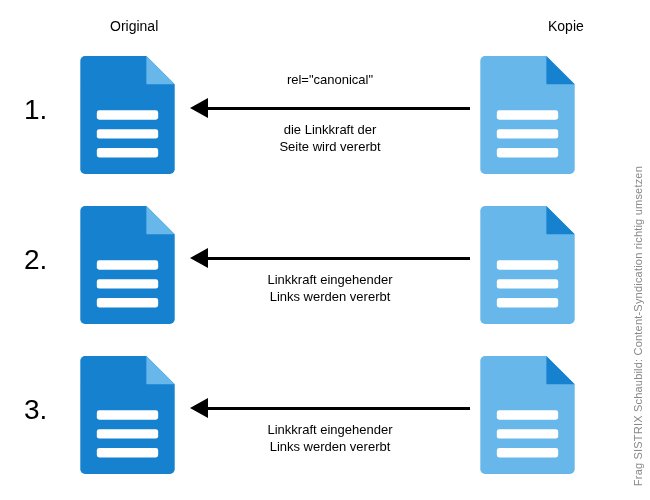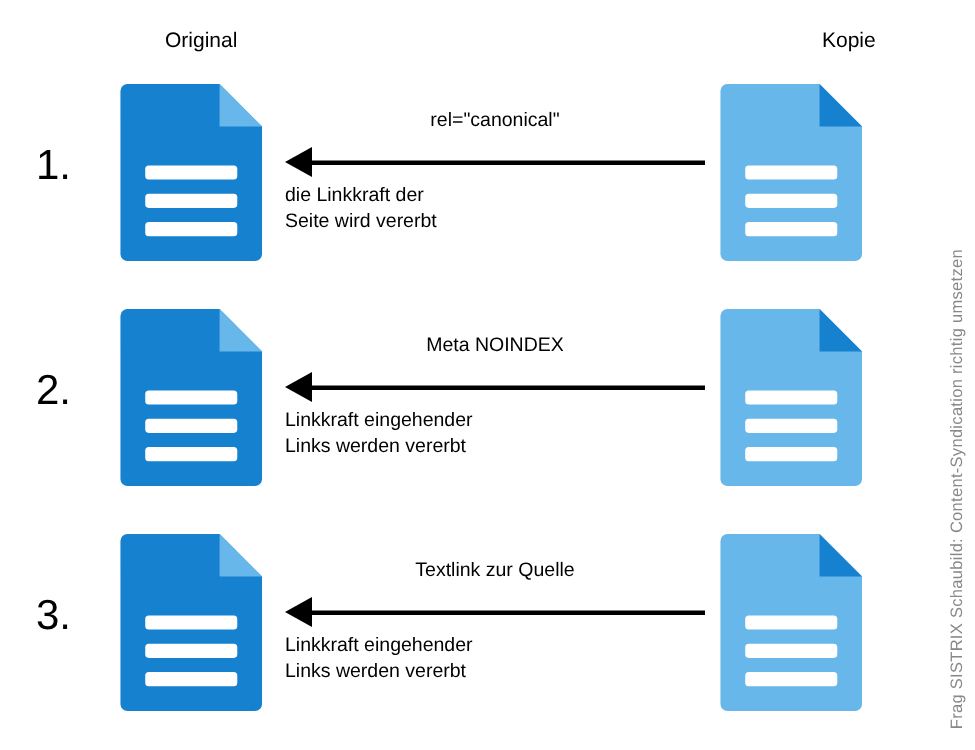--- a/index.html
+++ b/index.html
@@ -73,6 +73,7 @@
     position: absolute;
     top: 68px;
     width: 100%;
+    text-align: center;
     font-size: 13px;
     color: #000;
     line-height: 1.3;

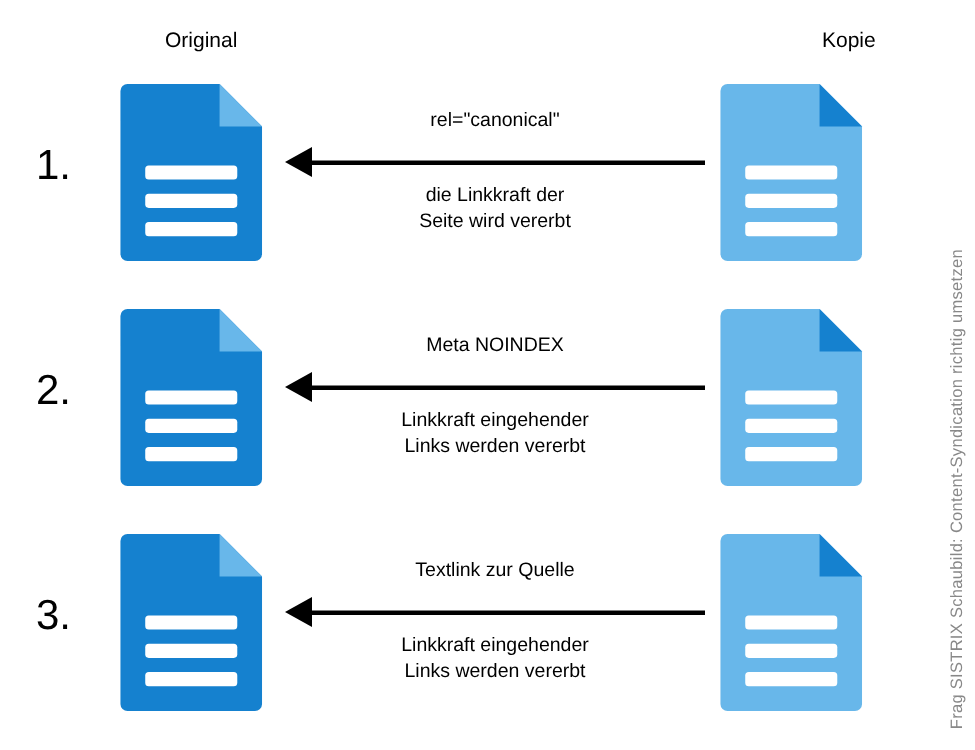--- a/index.html
+++ b/index.html
@@ -164,7 +164,6 @@
         <rect x="14" y="78" width="52" height="8" rx="2" fill="#fff"></rect>
       </svg>
       <div class="arrow-zone">
-        <div class="arrow-label-top">Meta NOINDEX</div>
         <div class="arrow">
           <div class="arrow-line"></div>
           <div class="arrow-head"></div>

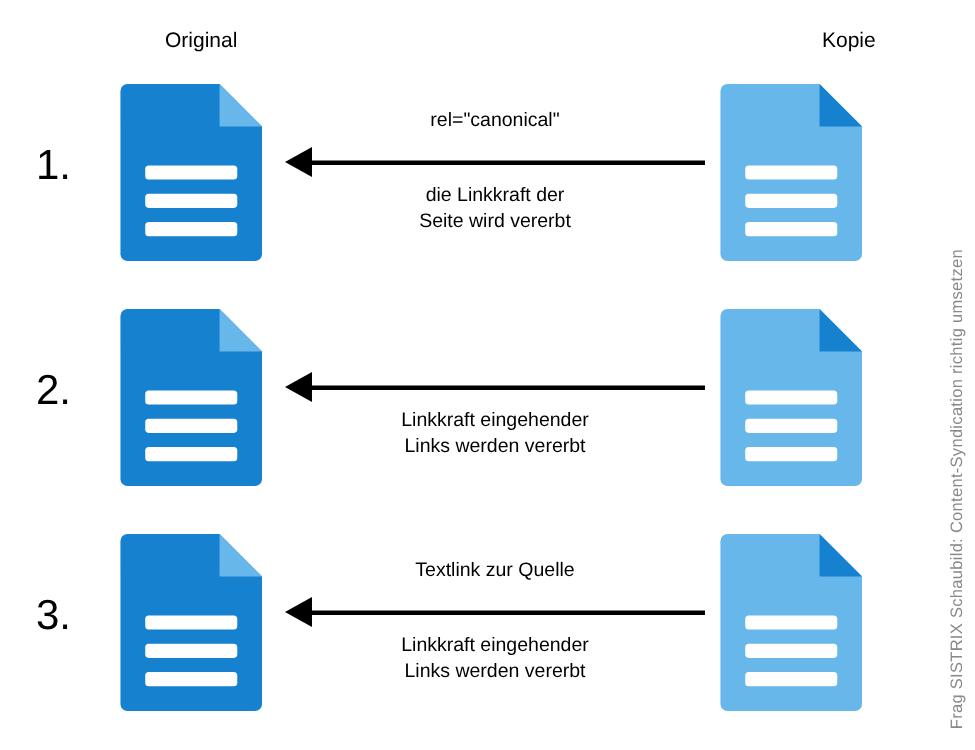--- a/index.html
+++ b/index.html
@@ -190,7 +190,6 @@
         <rect x="14" y="78" width="52" height="8" rx="2" fill="#fff"></rect>
       </svg>
       <div class="arrow-zone">
-        <div class="arrow-label-top">Textlink zur Quelle</div>
         <div class="arrow">
           <div class="arrow-line"></div>
           <div class="arrow-head"></div>

